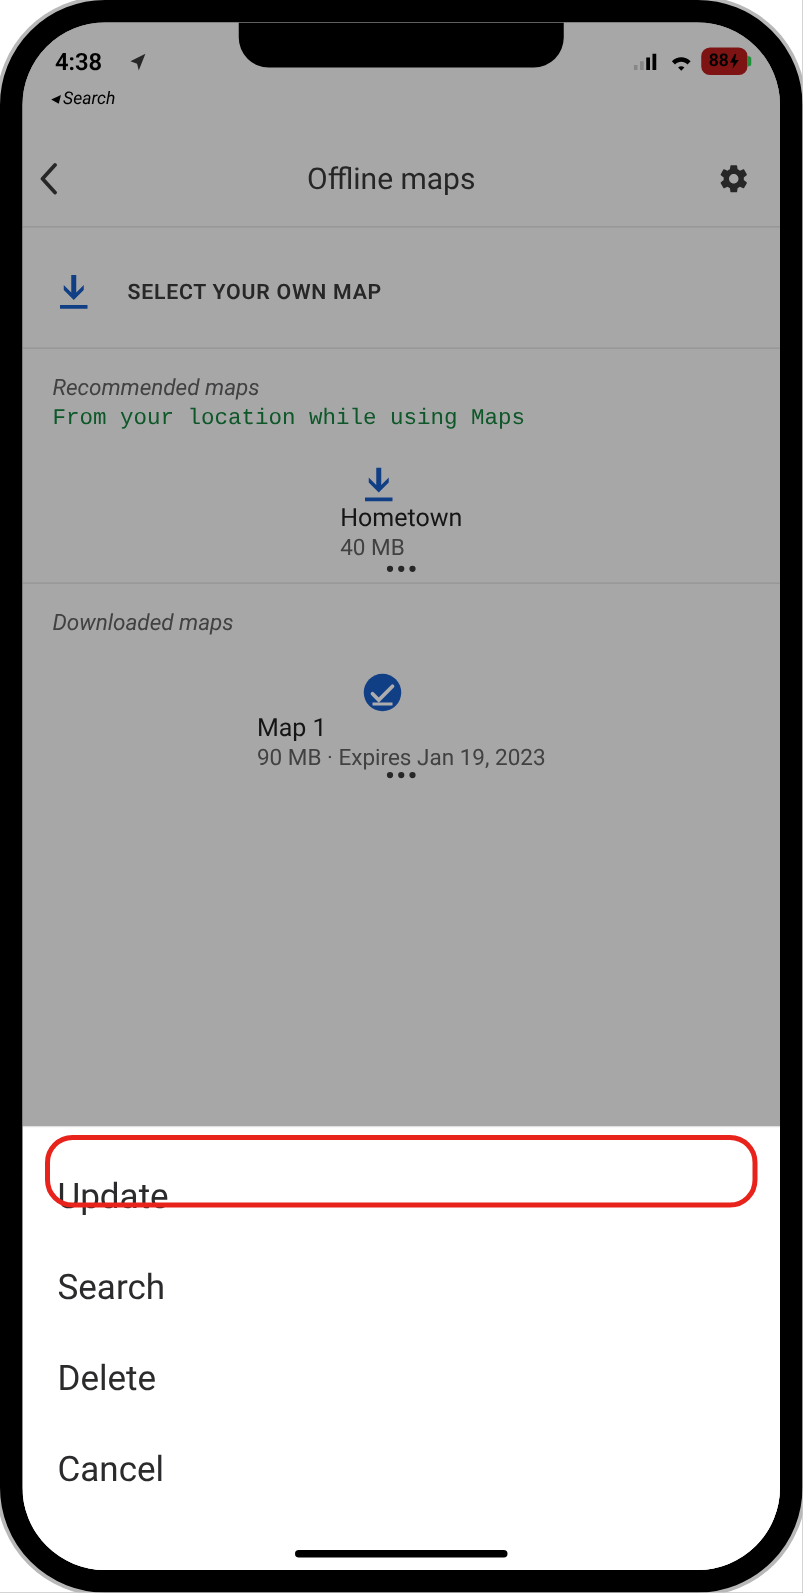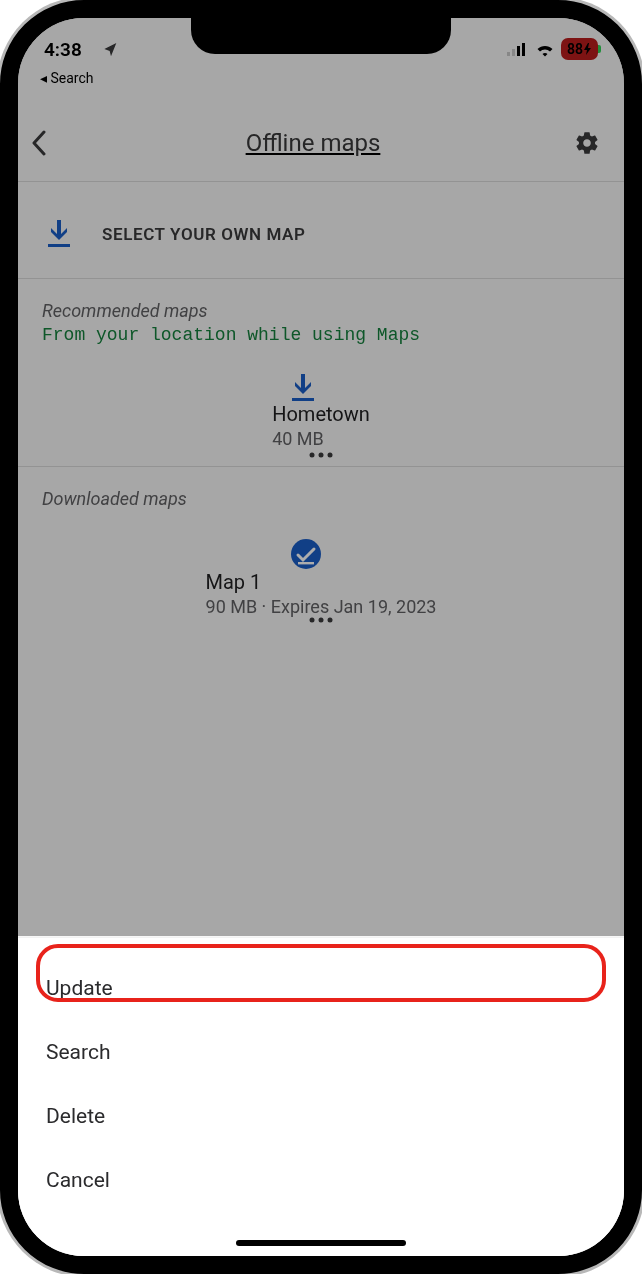--- a/index.html
+++ b/index.html
@@ -87,6 +87,7 @@
     font-size: 14px;
     color: #000;
     z-index: 10;
+    font-style: italic;
   }
 
   

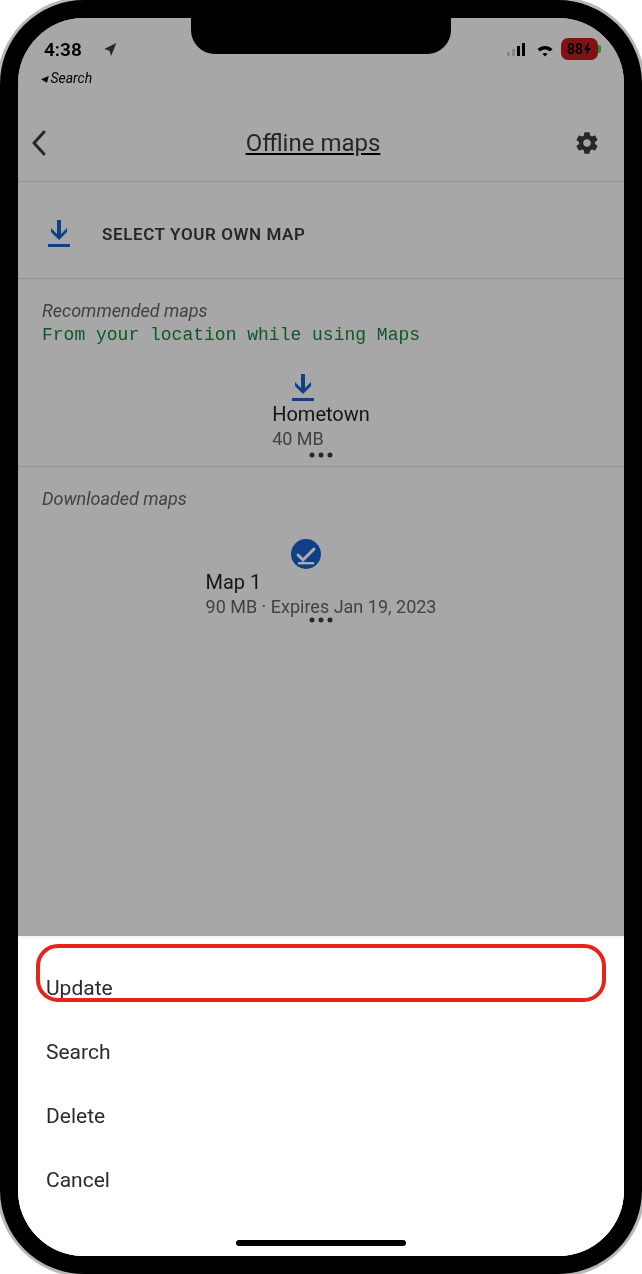--- a/index.html
+++ b/index.html
@@ -100,7 +100,6 @@
     justify-content: space-between;
     padding: 0 4px;
     z-index: 10;
-    text-decoration: underline;
   }
   .app-header .title {
     font-size: 24px;

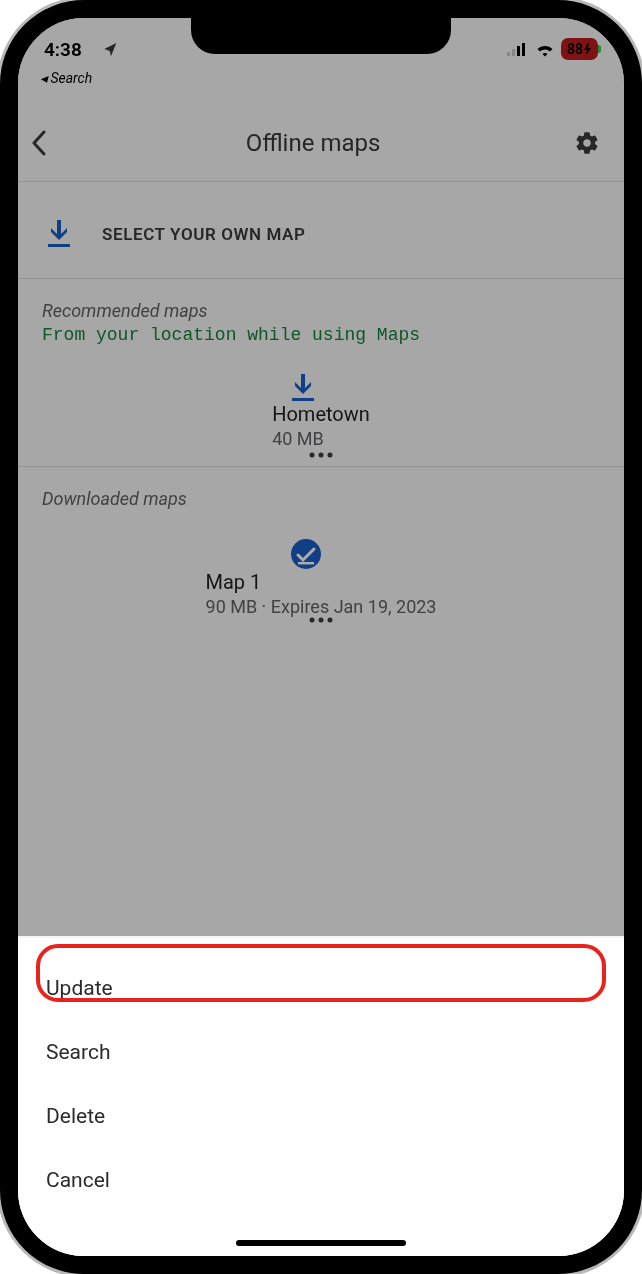--- a/index.html
+++ b/index.html
@@ -170,7 +170,7 @@
   }
   .sheet-item {
     padding: 20px 28px;
-    font-size: 21px;
+    font-size: 28px;
     color: #2b2b2d;
   }
   .highlight-ring {

